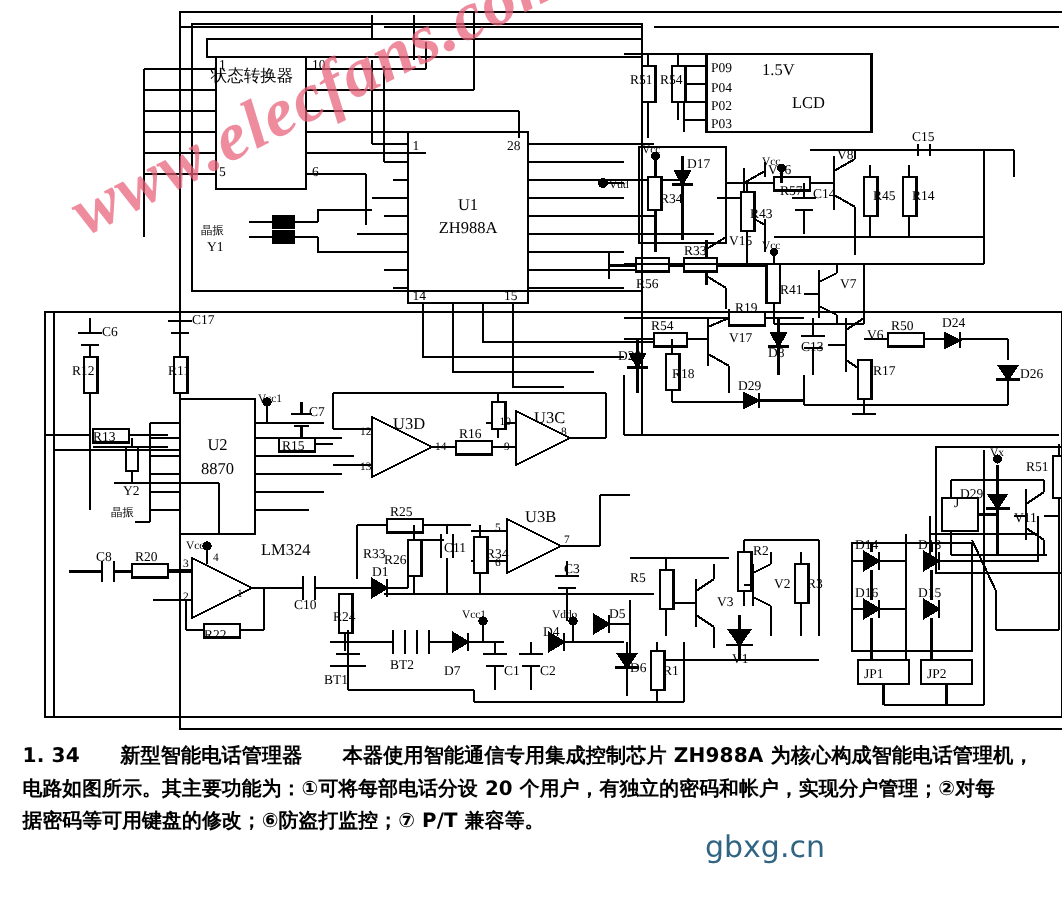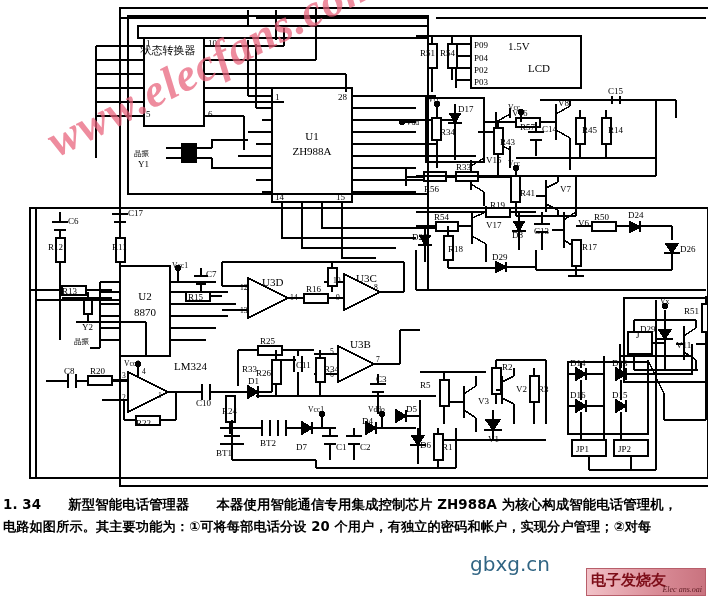--- a/index.html
+++ b/index.html
@@ -26,7 +26,7 @@
   #caption{position:absolute;left:0;top:494px;width:708px;height:106px;
            font-family:"DejaVu Sans","Liberation Sans",sans-serif;}
   #caption .line{white-space:nowrap;font-size:13.2px;line-height:21.5px;
-                 font-weight:bold;letter-spacing:.1px;padding-left:3px;}
+                 font-weight:bold;letter-spacing:.1px;padding-left:15px;}
   #caption .line.first{font-size:13.4px;}
 
   

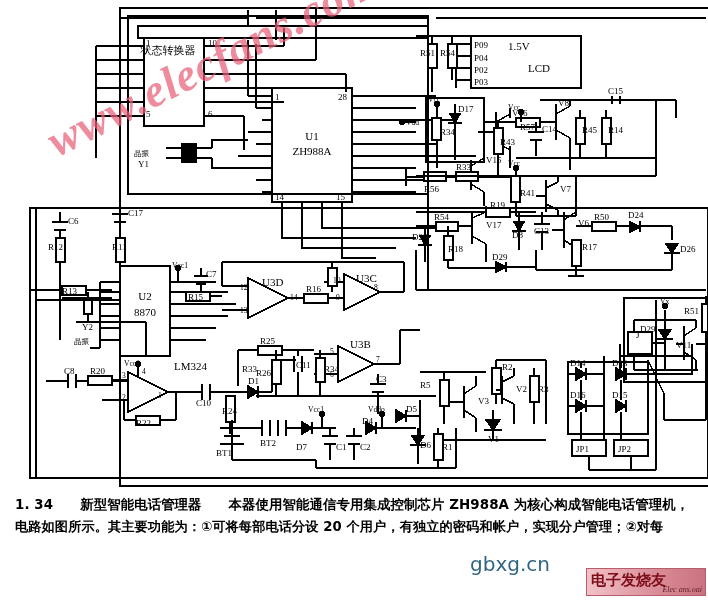--- a/index.html
+++ b/index.html
@@ -497,6 +497,7 @@
   <div id="caption">
     <div class="line first">1. 34　　新型智能电话管理器　　本器使用智能通信专用集成控制芯片 ZH988A 为核心构成智能电话管理机，</div>
     <div class="line">电路如图所示。其主要功能为：①可将每部电话分设 20 个用户，有独立的密码和帐户，实现分户管理；②对每</div>
+    <div class="line">据密码等可用键盘的修改；⑥防盗打监控；⑦ P/T 兼容等。</div>
   </div>
 
 </div>

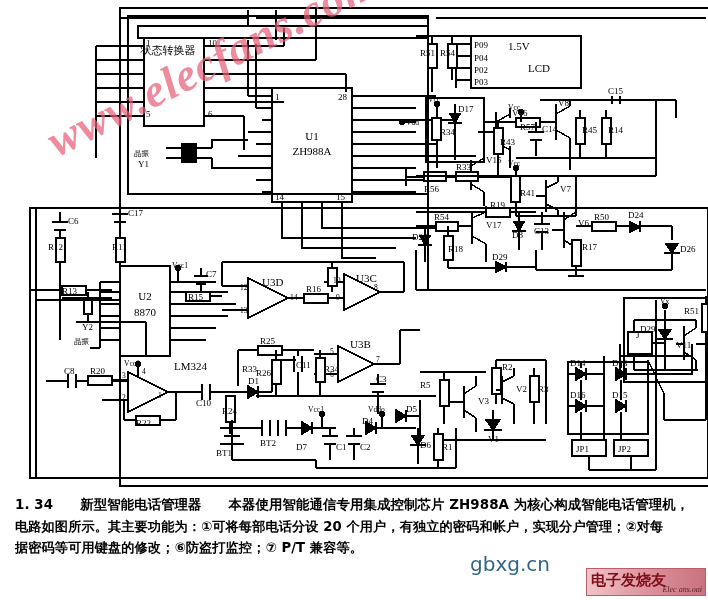--- a/index.html
+++ b/index.html
@@ -489,10 +489,6 @@
 
   <div id="wm-main" class="wm">www.elecfans.com</div>
   <div id="wm-small" class="wm">gbxg.cn</div>
-  <div id="wm-badge">
-    <span class="b1">电子发烧友</span>
-    <span class="b2">Elec ans.oai</span>
-  </div>
 
   <div id="caption">
     <div class="line first">1. 34　　新型智能电话管理器　　本器使用智能通信专用集成控制芯片 ZH988A 为核心构成智能电话管理机，</div>

